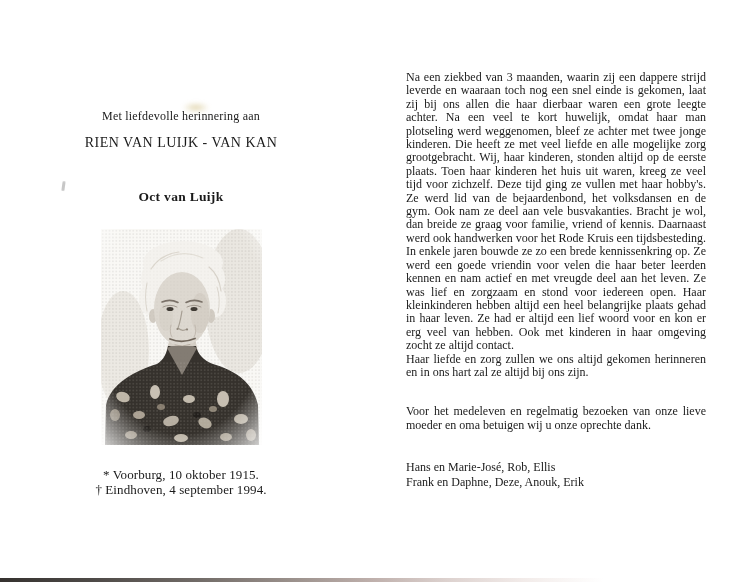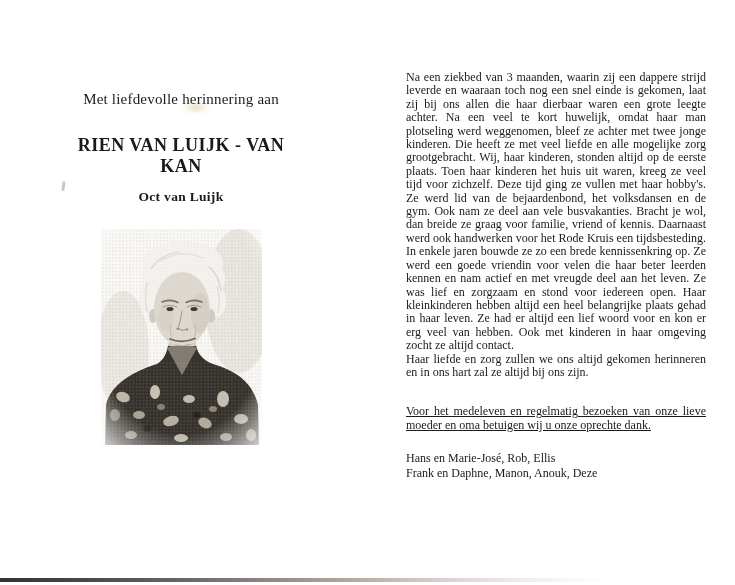--- a/index.html
+++ b/index.html
@@ -15,7 +15,7 @@
   }
   
   .left-block { position:absolute; left:56px; width:250px; text-align:center; }
-  .dedication { top:91px; font-size:15px; letter-spacing:0.2px; }
+  .dedication { top:109px; font-size:12px; letter-spacing:0.2px; }
   .deceased   { top:135px; font-size:18px; font-weight:bold; letter-spacing:0.5px; }
   .relation   { top:164px; font-size:12.8px; }
   .spouse     { top:189px; font-size:13.5px; font-weight:bold; letter-spacing:0.3px; }

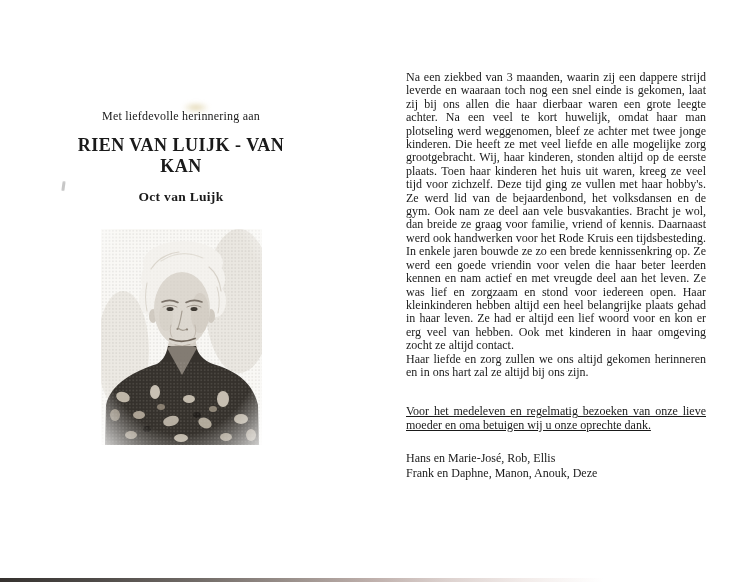--- a/index.html
+++ b/index.html
@@ -16,7 +16,7 @@
   
   .left-block { position:absolute; left:56px; width:250px; text-align:center; }
   .dedication { top:109px; font-size:12px; letter-spacing:0.2px; }
-  .deceased   { top:135px; font-size:18px; font-weight:bold; letter-spacing:0.5px; }
+  .deceased   { top:135px; font-size:14px; font-weight:normal; letter-spacing:0.5px; }
   .relation   { top:164px; font-size:12.8px; }
   .spouse     { top:189px; font-size:13.5px; font-weight:bold; letter-spacing:0.3px; }
   .photo-wrap { position:absolute; left:101px; top:229px; width:161px; height:216px; }

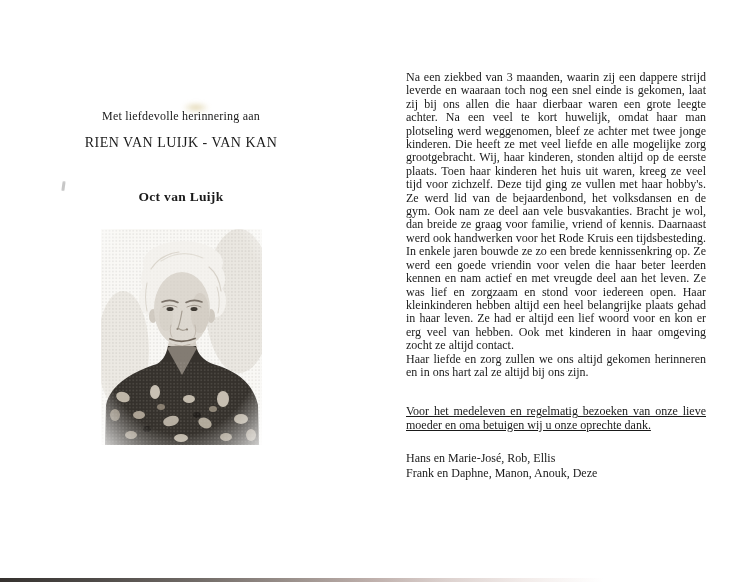--- a/index.html
+++ b/index.html
@@ -27,7 +27,7 @@
   .right-col { position:absolute; left:406px; top:71px; width:300px;
                font-size:12px; line-height:13.4px; }
   .right-col p { margin:0; text-align:justify; text-justify:inter-word; }
-  .right-col p.thanks { margin-top:26px;text-decoration:underline; }
+  .right-col p.thanks { margin-top:26px; }
   .sigs { margin-top:19px; line-height:14.5px; text-align:left; }
   
   .stain { position:absolute; left:182px; top:102px; width:28px; height:11px;

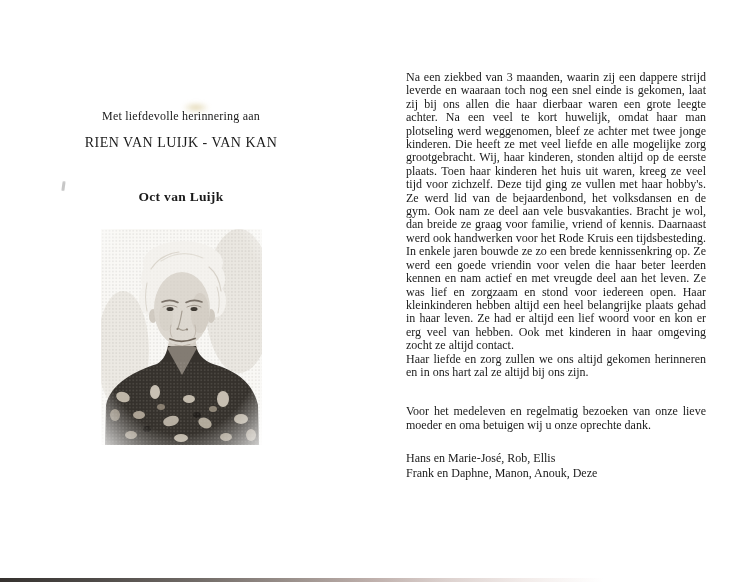--- a/index.html
+++ b/index.html
@@ -142,6 +142,7 @@
   </div>
 
   <div class="dates">
+    <div>* Voorburg, 10 oktober 1915.</div>
   </div>
 
   <div class="right-col">

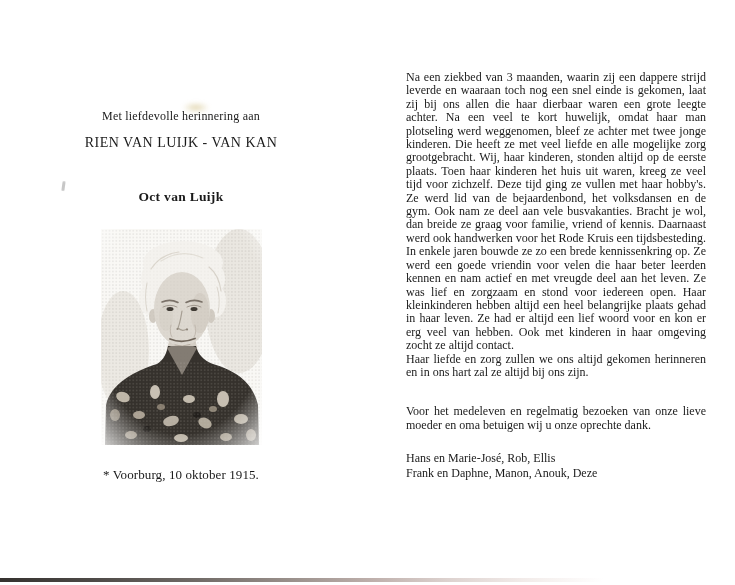--- a/index.html
+++ b/index.html
@@ -28,7 +28,7 @@
                font-size:12px; line-height:13.4px; }
   .right-col p { margin:0; text-align:justify; text-justify:inter-word; }
   .right-col p.thanks { margin-top:26px; }
-  .sigs { margin-top:19px; line-height:14.5px; text-align:left; }
+  .sigs { margin-top:28px; line-height:14.5px; text-align:left; }
   
   .stain { position:absolute; left:182px; top:102px; width:28px; height:11px;
            border-radius:50%; filter:blur(2px);

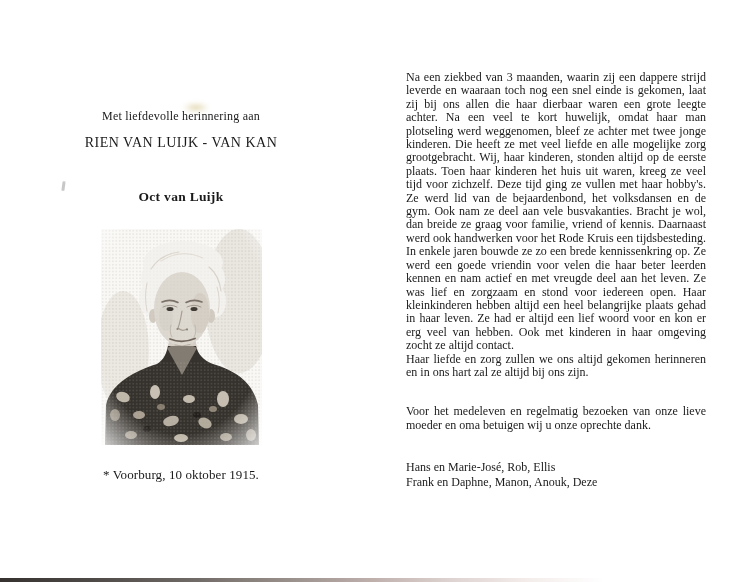--- a/index.html
+++ b/index.html
@@ -143,6 +143,7 @@
 
   <div class="dates">
     <div>* Voorburg, 10 oktober 1915.</div>
+    <div>† Eindhoven, 4 september 1994.</div>
   </div>
 
   <div class="right-col">

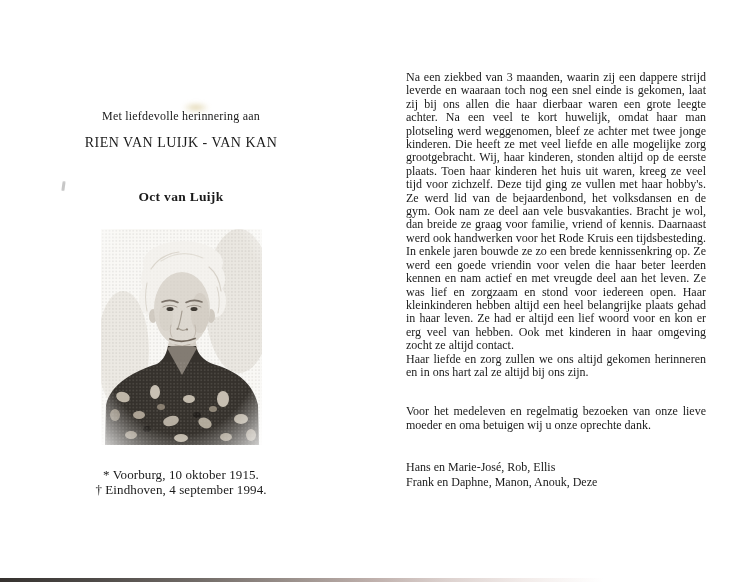--- a/index.html
+++ b/index.html
@@ -152,7 +152,7 @@
     <p class="thanks">Voor het medeleven en regelmatig bezoeken van onze lieve moeder en oma betuigen wij u onze oprechte dank.</p>
     <div class="sigs">
       <div>Hans en Marie-José, Rob, Ellis</div>
-      <div>Frank en Daphne, Manon, Anouk, Deze</div>
+      <div>Frank en Daphne, Deze, Anouk, Erik</div>
     </div>
   </div>
 

